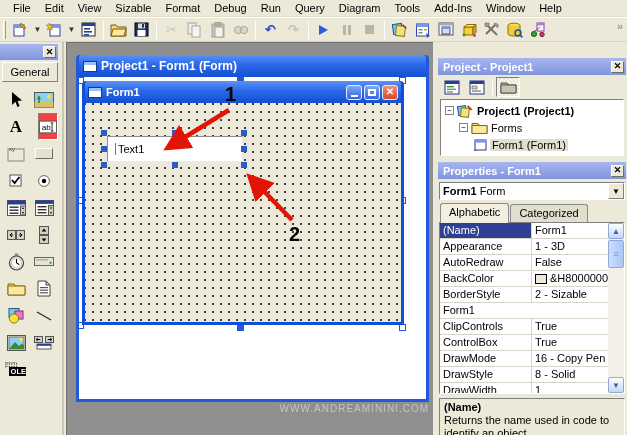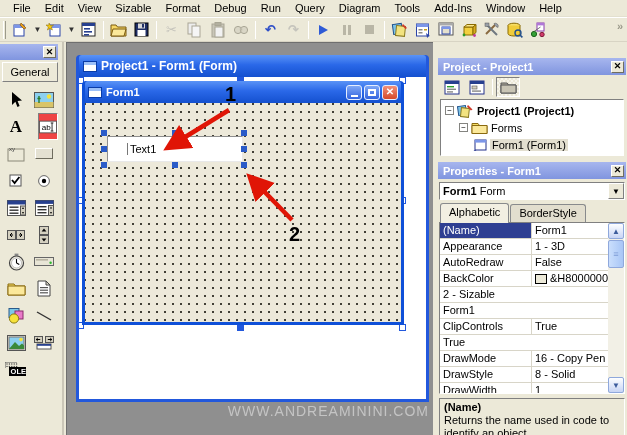--- a/index.html
+++ b/index.html
@@ -94,7 +94,7 @@
   
   #textbox { position:absolute; left:22px; top:33px; width:136px; height:26px;
     background:#fff; border:1px solid; border-color:#8E8E8E #E8E8E8 #E8E8E8 #8E8E8E;
-    display:flex; align-items:center; padding-left:19px; font-size:11px; }
+    display:flex; align-items:center; padding-left:7px; font-size:11px; }
   #textbox .inner { border-left:1px solid #777; padding-left:2px; }
   .thandle { position:absolute; width:6px; height:6px; background:#2A5BC8; }
 

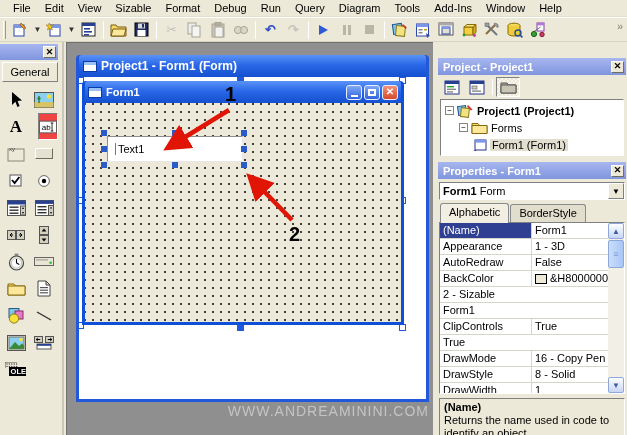--- a/index.html
+++ b/index.html
@@ -658,7 +658,7 @@
     </div>
     <div id="prop-tabs">
       <span class="tab active">Alphabetic</span>
-      <span class="tab">BorderStyle</span>
+      <span class="tab">Categorized</span>
     </div>
     <div id="prop-grid">
       <div class="prow sel">

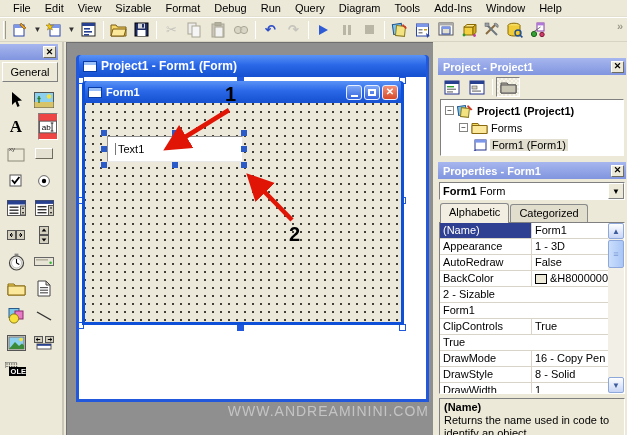--- a/index.html
+++ b/index.html
@@ -687,6 +687,7 @@
           </span>
       </div>
       <div class="prow">
+        <span class="pname">BorderStyle</span>
         <span class="pval">
             <span>2 - Sizable</span>
           </span>

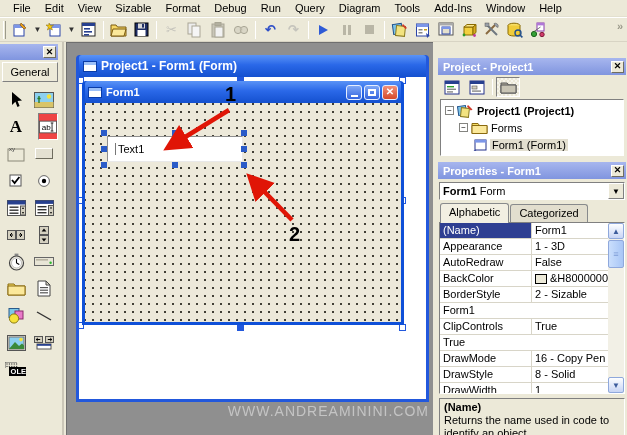--- a/index.html
+++ b/index.html
@@ -704,6 +704,7 @@
           </span>
       </div>
       <div class="prow">
+        <span class="pname">ControlBox</span>
         <span class="pval">
             <span>True</span>
           </span>

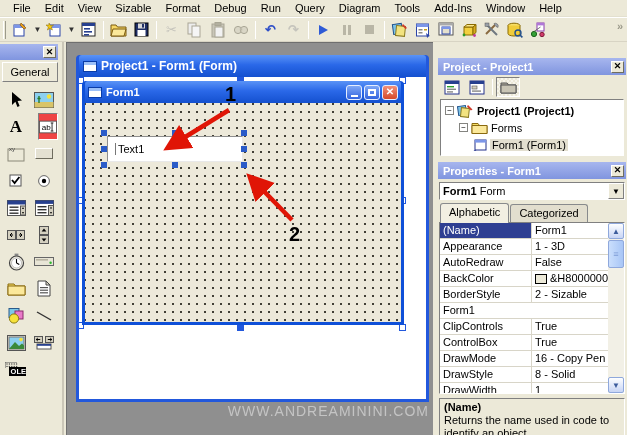--- a/index.html
+++ b/index.html
@@ -57,7 +57,7 @@
   #mdi { position:absolute; left:66px; top:42px; width:367px; height:393px;
     background:#8F8F8F; border-left:1px solid #6F6F6F; border-top:1px solid #6F6F6F; }
   #watermark { position:absolute; right:4px; top:360px; color:#C4C4C4;
-    font-size:14px; letter-spacing:1px; }
+    font-size:10px; letter-spacing:1px; }
 
   
   #child { position:absolute; left:9px; top:12px; width:353px; height:347px;

